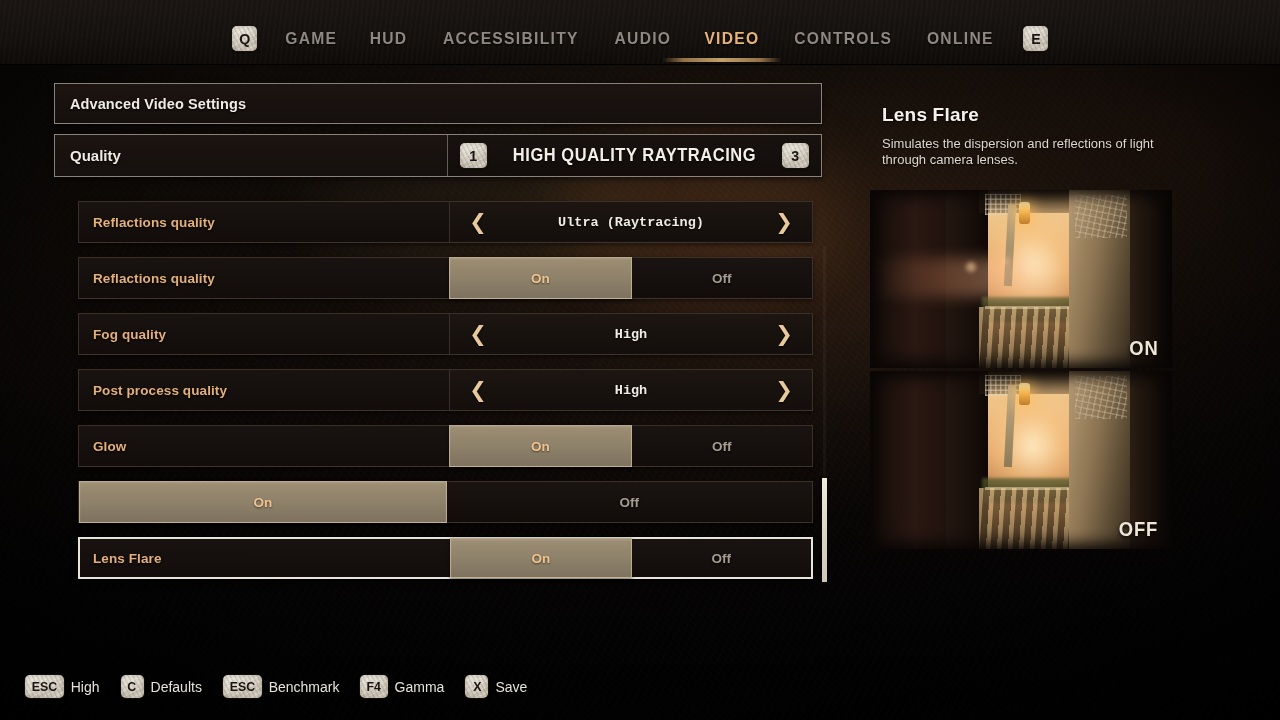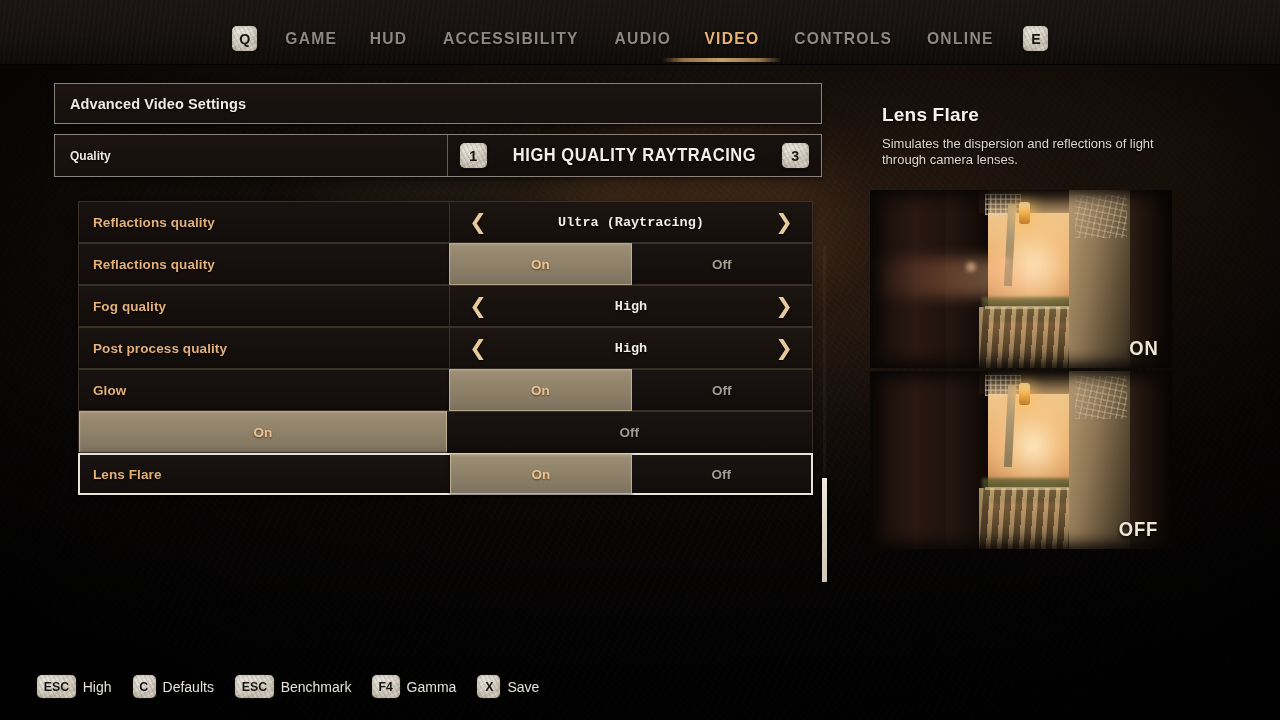--- a/index.html
+++ b/index.html
@@ -176,7 +176,7 @@
     flex: 0 0 393px;
     display: flex; align-items: center;
     padding-left: 15px;
-    font-size: 12px;
+    font-size: 15px;
     font-weight: bold;
     color: #efeae2;
     text-shadow: 0 1px 2px rgba(0,0,0,0.9);

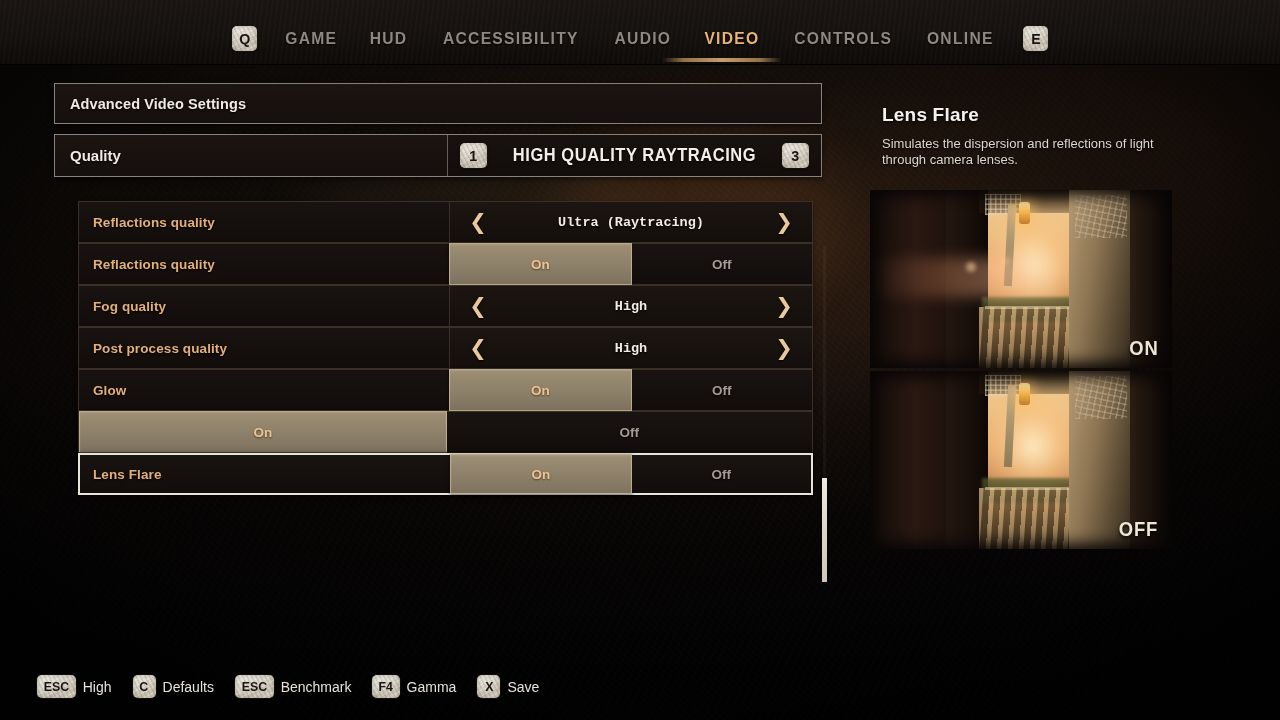--- a/index.html
+++ b/index.html
@@ -214,6 +214,7 @@
     height: 42px;
     width: 735px;
     margin-left: 24px;
+    margin-bottom: 14px;
     background: linear-gradient(180deg, #181210 0%, #120d0b 100%);
     border: 1px solid rgba(92,78,66,0.55);
     box-shadow: 0 2px 4px rgba(0,0,0,0.5);

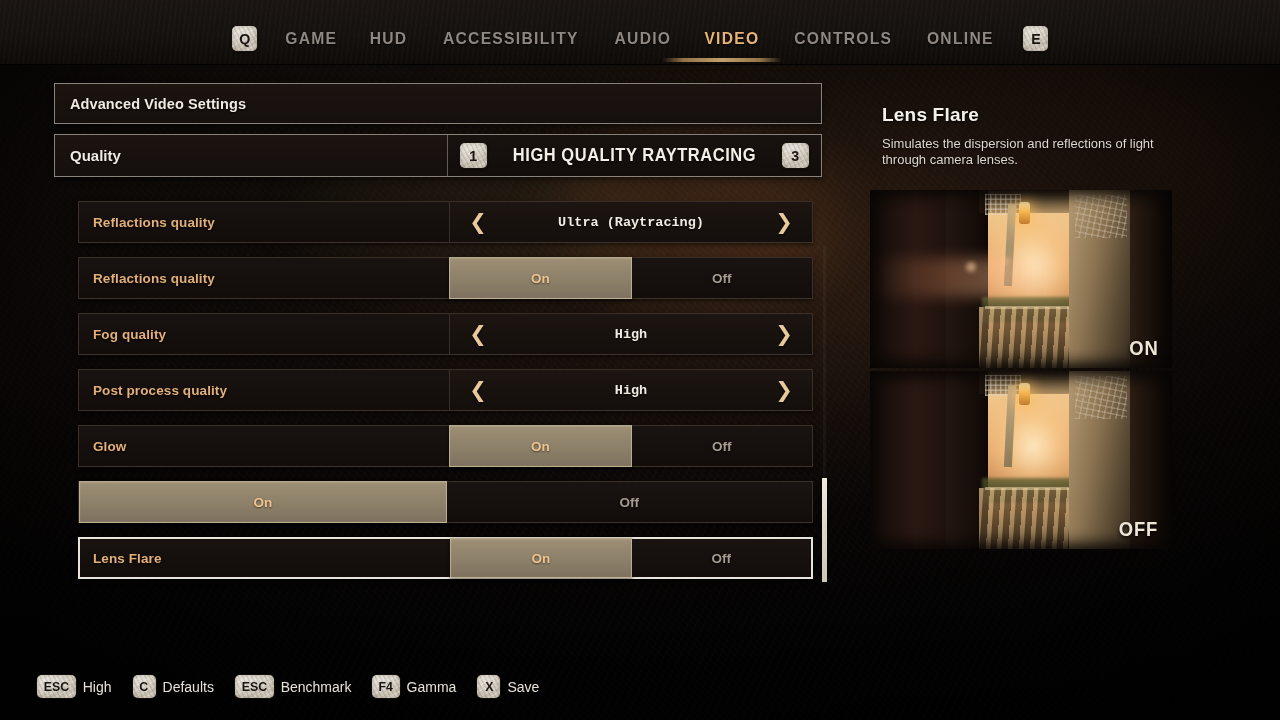--- a/index.html
+++ b/index.html
@@ -450,7 +450,7 @@
   
   .footer {
     position: absolute;
-    left: 37px; bottom: 22px;
+    left: 25px; bottom: 22px;
     display: flex;
     align-items: center;
     gap: 9px;

